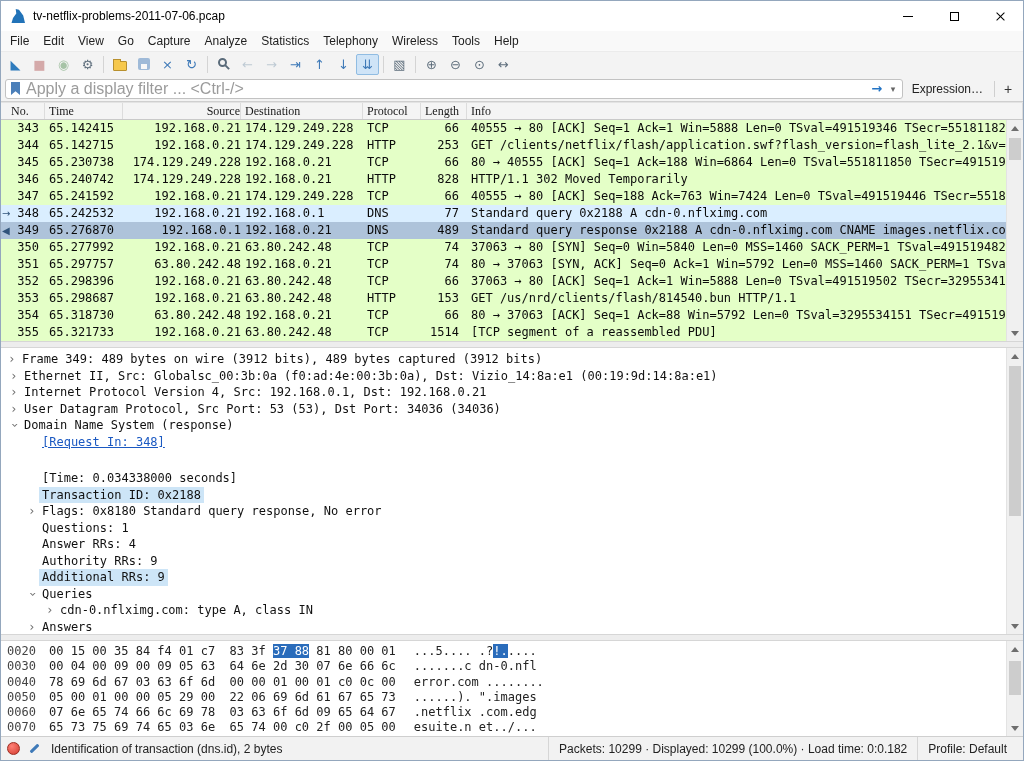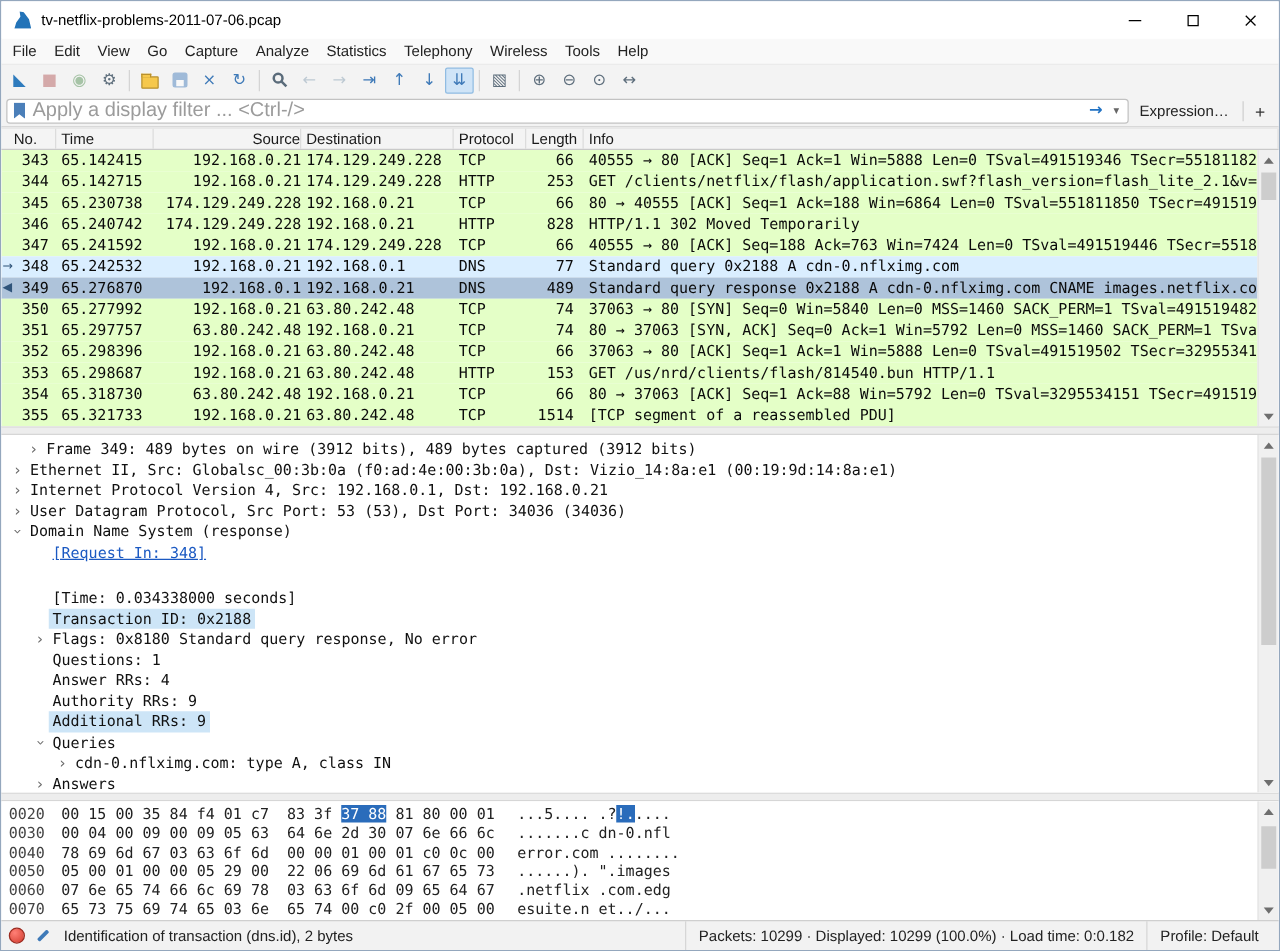--- a/index.html
+++ b/index.html
@@ -54,7 +54,7 @@
   
   .plist { flex:0 0 239px; display:flex; flex-direction:column; }
   .phead { flex:0 0 18px; display:flex; background:#f4f4f4; border-top:1px solid #e3e3e3; border-bottom:1px solid #c9c9c9; }
-  .hcell { line-height:16px; color:#1a1a1a; padding-left:4px; border-right:1px solid #dcdcdc; white-space:nowrap; overflow:hidden; }
+  .hcell { line-height:16px; color:#1a1a1a; padding-left:4px; border-right:1px solid #dcdcdc; white-space:nowrap; overflow:hidden;font-family:Liberation Serif, serif; }
   .phead .c-no { text-align:left; padding-left:10px; }
   .pbody { position:relative; flex:1; background:#fff; overflow:hidden; padding-right:17px; }
   .prow { display:flex; height:17px; line-height:17px; font-family:"DejaVu Sans Mono","Liberation Mono",monospace; font-size:12px; white-space:nowrap; color:#0b0b0b; }

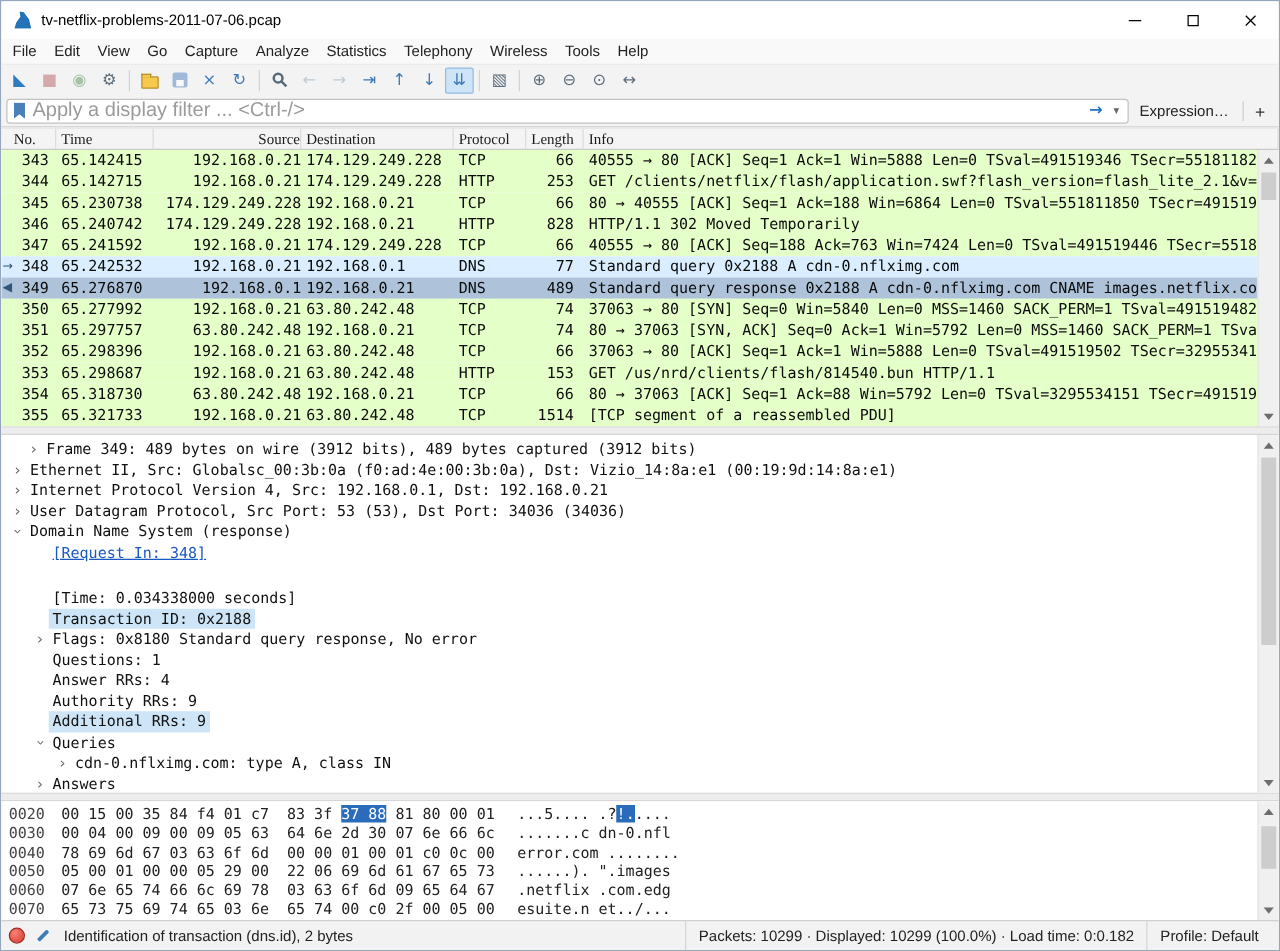--- a/index.html
+++ b/index.html
@@ -366,7 +366,7 @@
 
   <div class="dpane">
     <div>
-        <div class="drow" style="padding-left: 19px; text-align: right;">
+        <div class="drow" style="padding-left: 4px; text-align: right;">
           <span class="tw tw-c"></span>
           <span class="dtext">Frame 349: 489 bytes on wire (3912 bits), 489 bytes captured (3912 bits)</span>
         </div>

